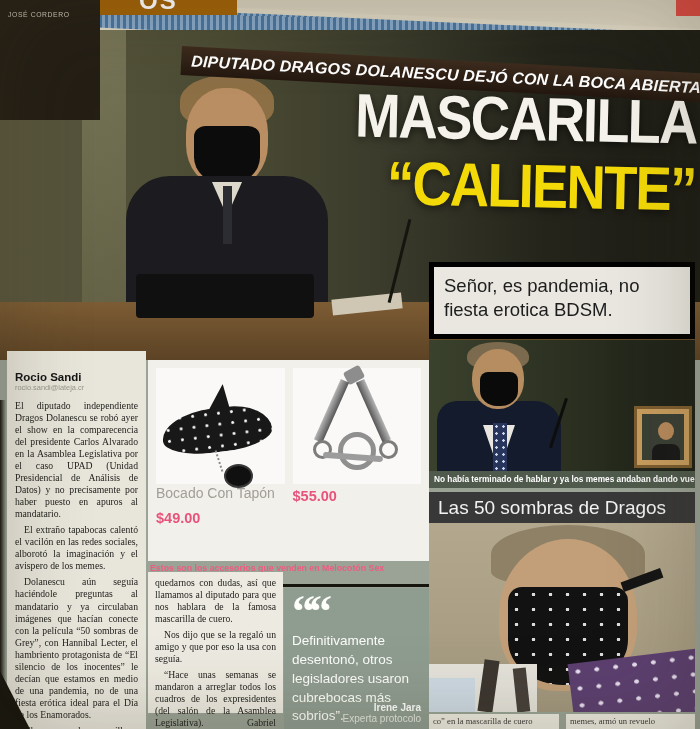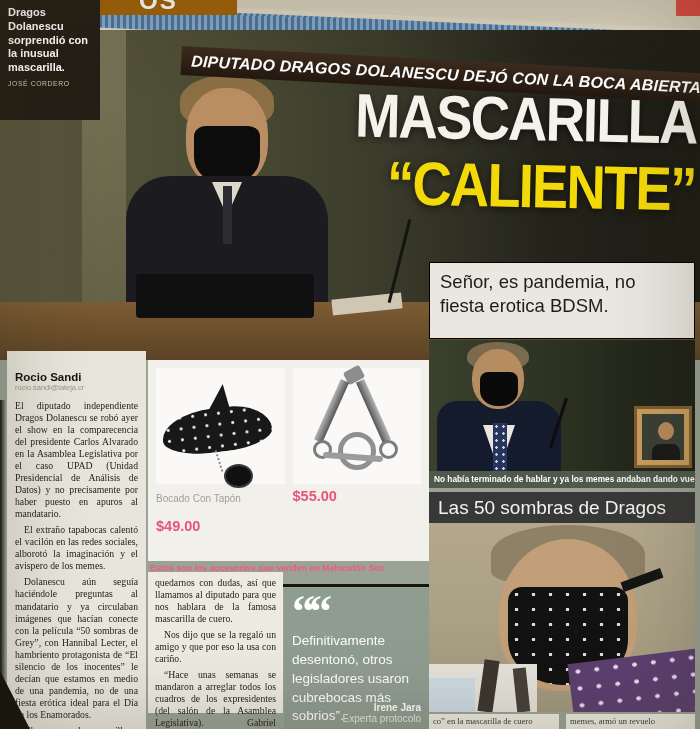--- a/index.html
+++ b/index.html
@@ -177,7 +177,6 @@
   </div>
 
   <div class="abs credit-box">
-    <div class="t">Dragos Dolanescu sorprendió con la inusual mascarilla.</div>
     <div class="c">JOSÉ CORDERO</div>
   </div>
 

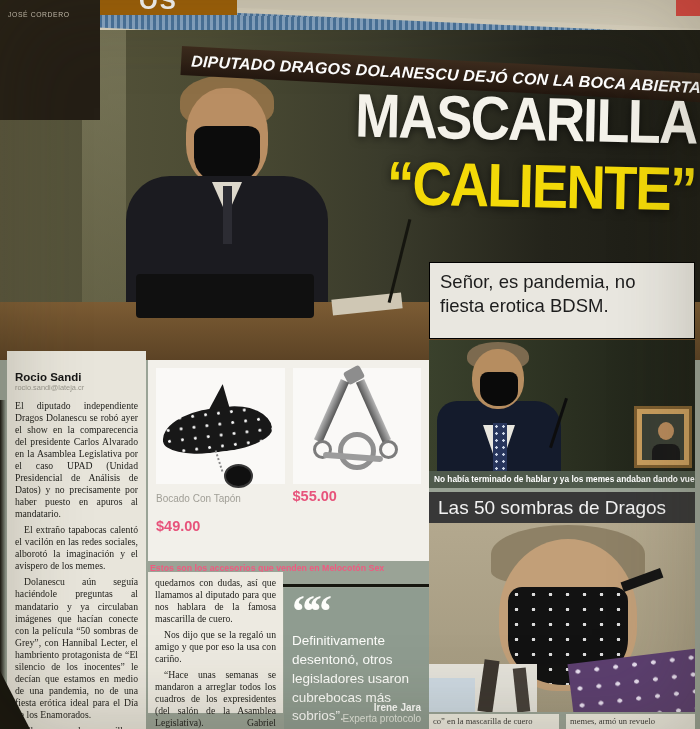--- a/index.html
+++ b/index.html
@@ -53,7 +53,7 @@
   .headline .l2{color:#f3d908;}
 
   
-  .meme-box{top:262px;left:429px;width:266px;height:77px;background:#e9e7e0;border:1px solid #000000;
+  .meme-box{top:262px;left:429px;width:266px;height:77px;background:#e9e7e0;border:5px solid #000000;
      box-sizing:border-box;padding:7px 10px;font-size:18.5px;line-height:1.28;color:#1d1d1d;z-index:7;}
   .photo2{top:340px;left:429px;width:266px;height:131px;overflow:hidden;
      background:linear-gradient(90deg,#3a412c,#2a2f20 55%,#1d2017);z-index:7;}

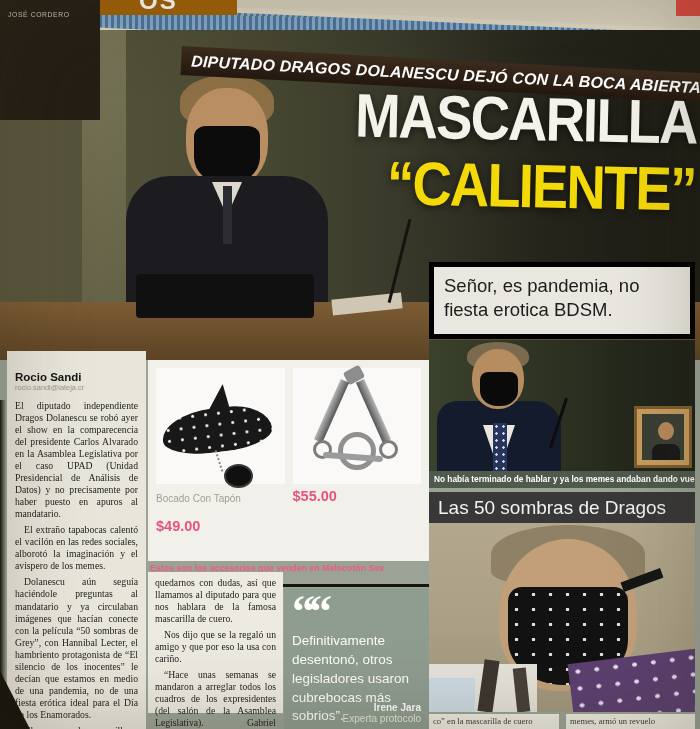--- a/index.html
+++ b/index.html
@@ -107,7 +107,7 @@
      display:flex;gap:8px;padding:8px 8px 0;box-sizing:border-box;z-index:7;}
   .card{flex:1;position:relative;}
   .imgbox{position:relative;height:116px;background:#faf9f7;}
-  .prod-name{margin-top:8px;font-size:10px;color:#a09e96;line-height:1.3;height:22px;}
+  .prod-name{margin-top:0;font-size:14px;color:#a09e96;line-height:1.3;height:22px;}
   .prod-price{font-size:14.5px;font-weight:bold;color:#e7537b;margin-top:4px;}
   
   .maskband{position:absolute;left:6px;top:40px;width:110px;height:44px;transform:rotate(-7deg);

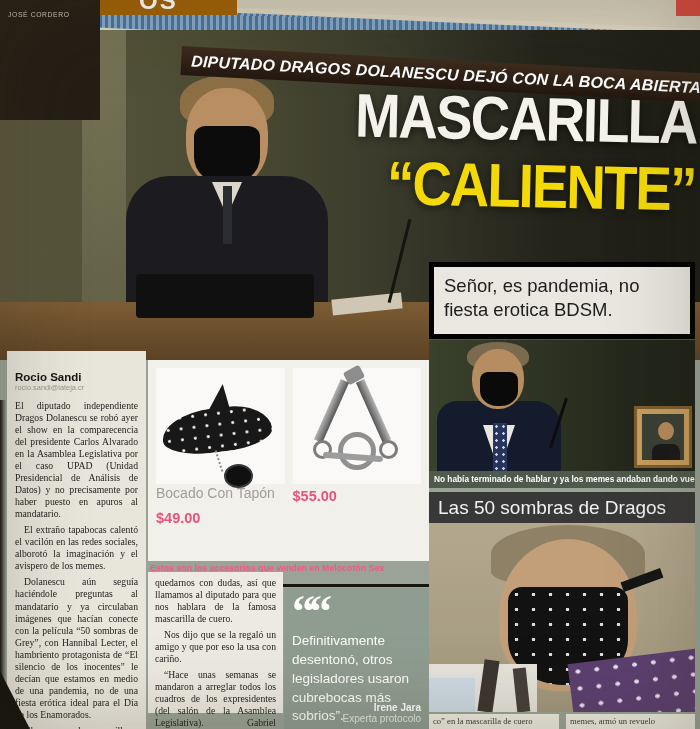--- a/index.html
+++ b/index.html
@@ -264,7 +264,7 @@
 
   <div class="abs col-mid body-copy">
     <p>quedarnos con dudas, así que llamamos al diputado para que nos hablara de la famosa mascarilla de cuero.</p>
-    <p>Nos dijo que se la regaló un amigo y que por eso la usa con cariño.</p>
+    <p>Nos dijo que se la regaló un amigo y que por eso la usa con seguía.</p>
     <p>“Hace unas semanas se mandaron a arreglar todos los cuadros de los expresidentes (del salón de la Asamblea Legislativa). Gabriel Chinchilla fue quien…</p>
   </div>
 

